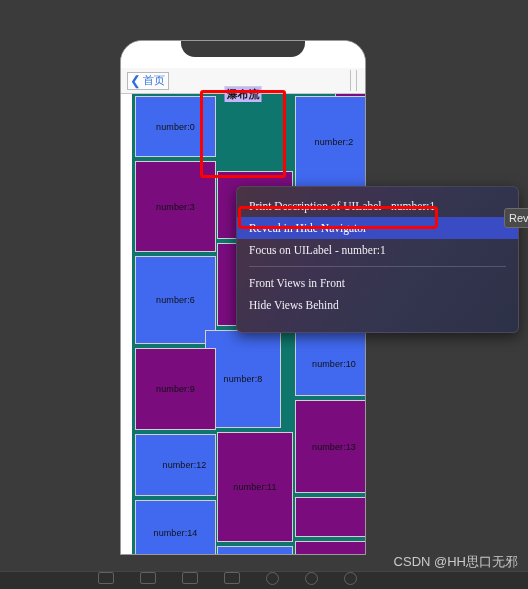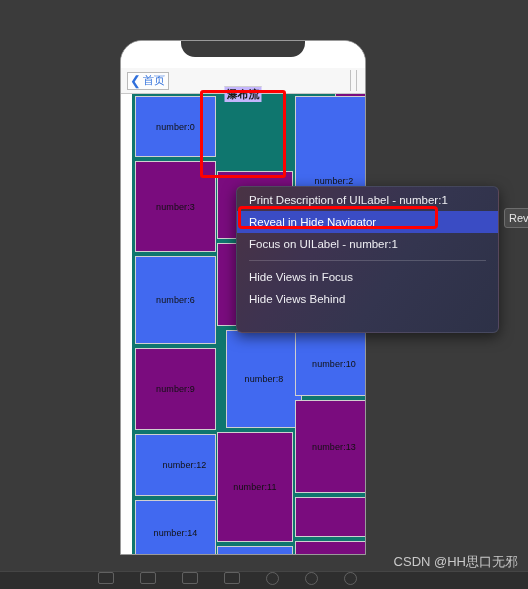--- a/index.html
+++ b/index.html
@@ -170,7 +170,7 @@
         <div class="cell p" style="left: 203px; top: -10px; width: 80px; height: 82px;">
           <span>number:1</span>
         </div>
-        <div class="cell b" style="left: 163px; top: 2px; width: 78px; height: 91px; align-items: flex-end;">
+        <div class="cell b" style="left: 163px; top: 2px; width: 78px; height: 91px;">
           <span>number:2</span>
         </div>
         <div class="cell p" style="left: 3px; top: 67px; width: 81px; height: 91px;">

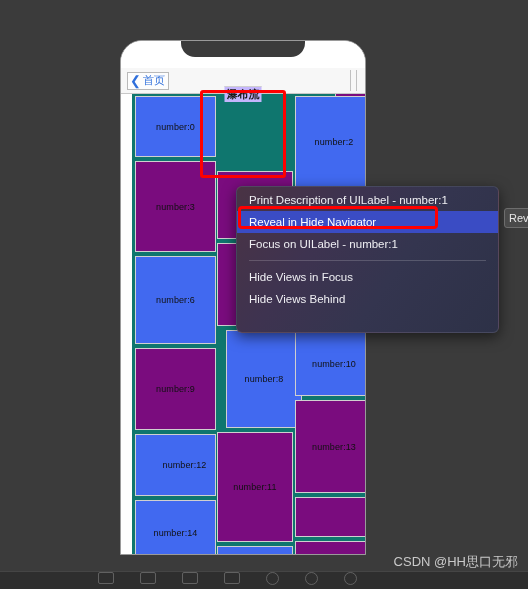--- a/index.html
+++ b/index.html
@@ -88,15 +88,16 @@
   
   #ctx-menu {
     position: absolute; left: 236px; top: 186px;
-    width: 263px; height: 147px;
+    width: 283px; height: 147px;
     border-radius: 6px;
     background:
       linear-gradient(125deg, #4a3344 0%, #3e3350 32%, #34354f 60%, #2d3147 100%);
     box-shadow: 0 4px 14px rgba(0,0,0,0.55);
     border: 1px solid rgba(255,255,255,0.10);
     overflow: hidden;
-    padding: 2px 0;
+    padding: 8px 0;
     z-index: 30;
+    font-family: Liberation Serif, serif;
   }
   .mi {
     height: 22px; line-height: 22px;

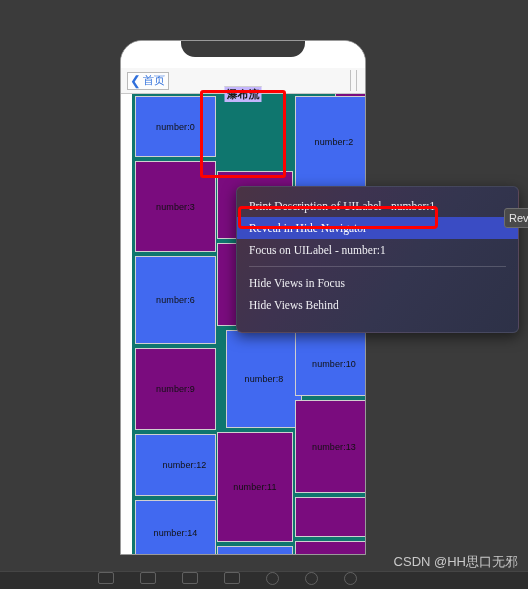--- a/index.html
+++ b/index.html
@@ -230,7 +230,7 @@
       <div class="mi sel">Reveal in Hide Navigator</div>
       <div class="mi">Focus on UILabel - number:1</div>
       <div class="mi-sep"></div>
-      <div class="mi">Hide Views in Focus</div>
+      <div class="mi">Front Views in Front</div>
       <div class="mi">Hide Views Behind</div>
     </div>
   <div id="red-box-menu"></div>

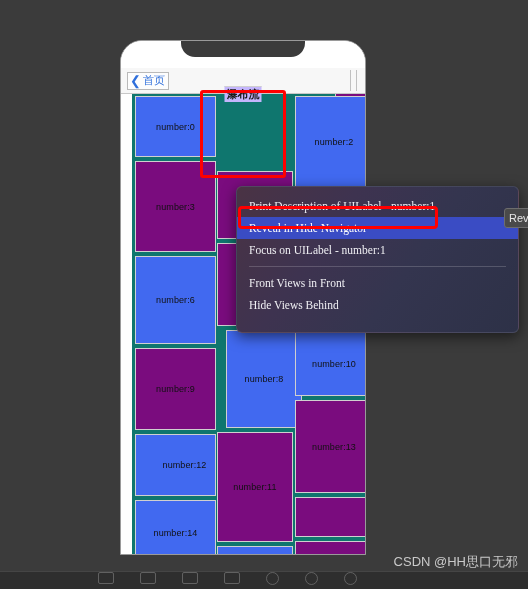--- a/index.html
+++ b/index.html
@@ -189,7 +189,7 @@
         <div class="cell p" style="left: 163px; top: 165px; width: 78px; height: 68px;">
           <span>number:7</span>
         </div>
-        <div class="cell b" style="left: 94px; top: 236px; width: 76px; height: 98px;">
+        <div class="cell b" style="left: 73px; top: 236px; width: 76px; height: 98px;">
           <span>number:8</span>
         </div>
         <div class="cell p" style="left: 3px; top: 254px; width: 81px; height: 82px;">

